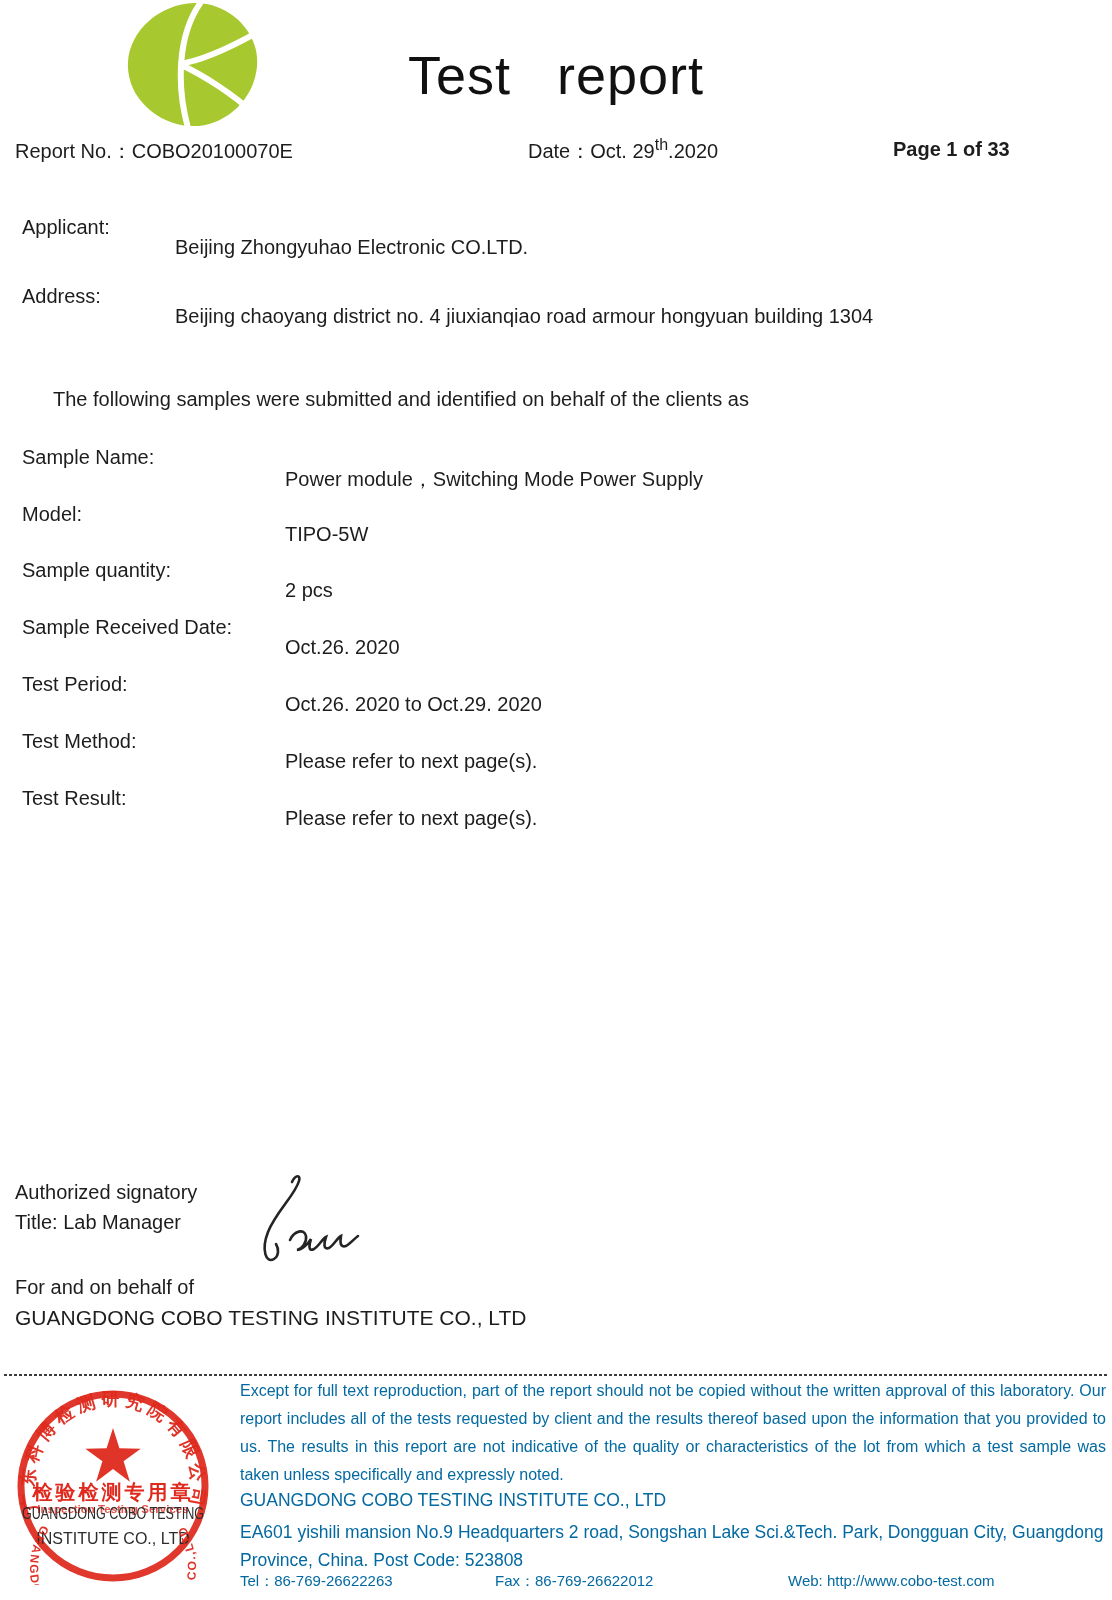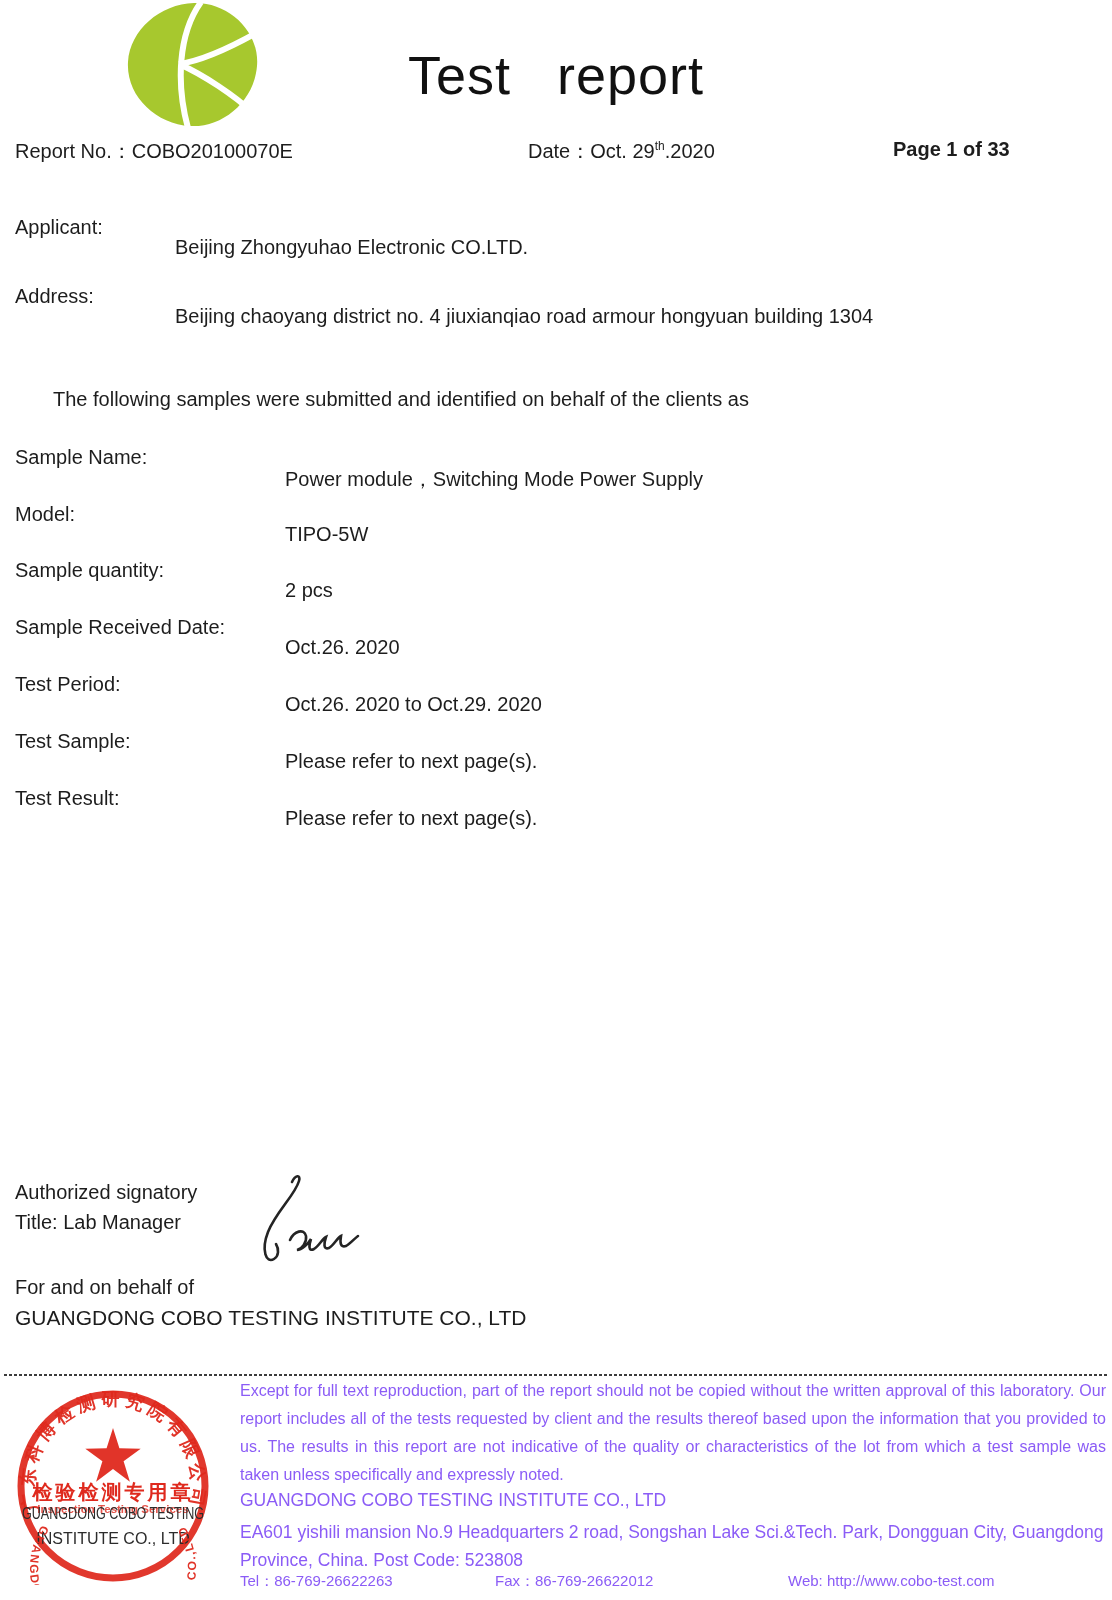--- a/index.html
+++ b/index.html
@@ -22,7 +22,7 @@
     color:#111;margin:0;
   }
   .hdr{font-size:20px;top:138px;white-space:nowrap;}
-  .hdr sup{font-size:12px;line-height:0;}
+  .hdr sup{font-size:16px;line-height:0;}
   
   .row{font-size:20px;white-space:nowrap;}
   .row .lbl{position:absolute;left:15px;top:0;}

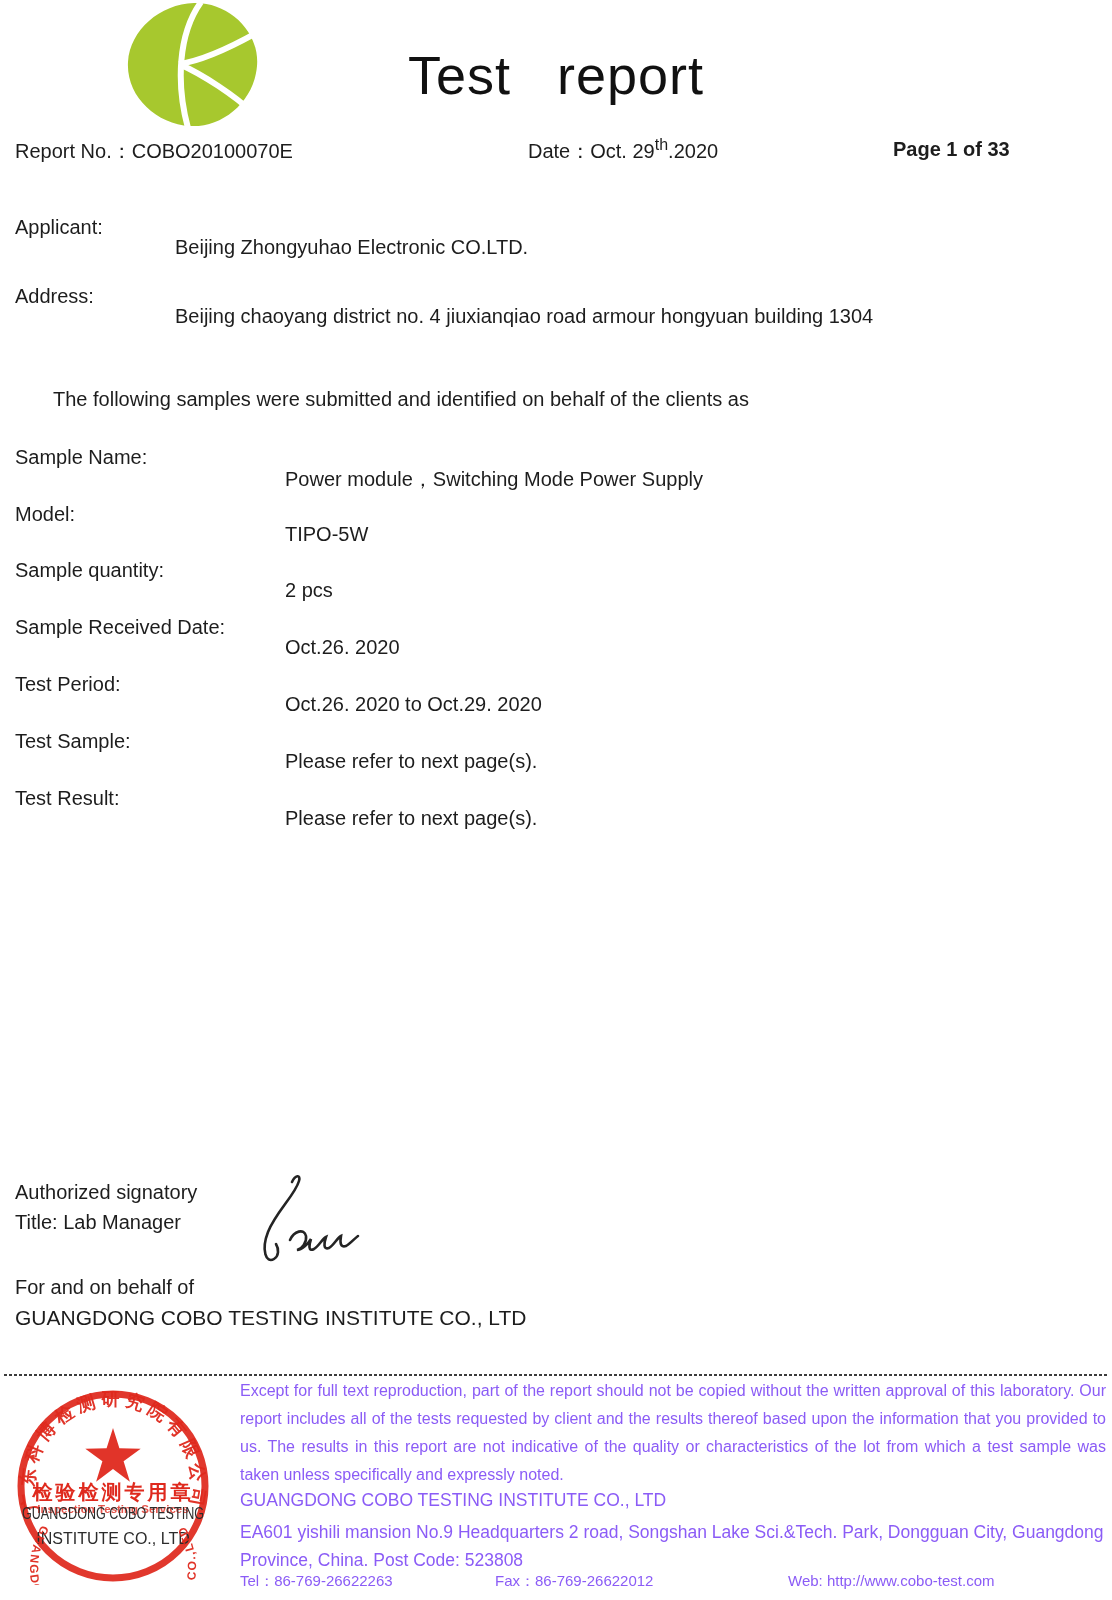--- a/index.html
+++ b/index.html
@@ -25,7 +25,7 @@
   .hdr sup{font-size:16px;line-height:0;}
   
   .row{font-size:20px;white-space:nowrap;}
-  .row .lbl{position:absolute;left:15px;top:0;}
+  .row .lbl{position:absolute;left:22px;top:0;}
   .row .val{position:absolute;top:0;white-space:nowrap;margin-top:20px;}
   .val-party{left:175px;}
   .val-sample{left:285px;}

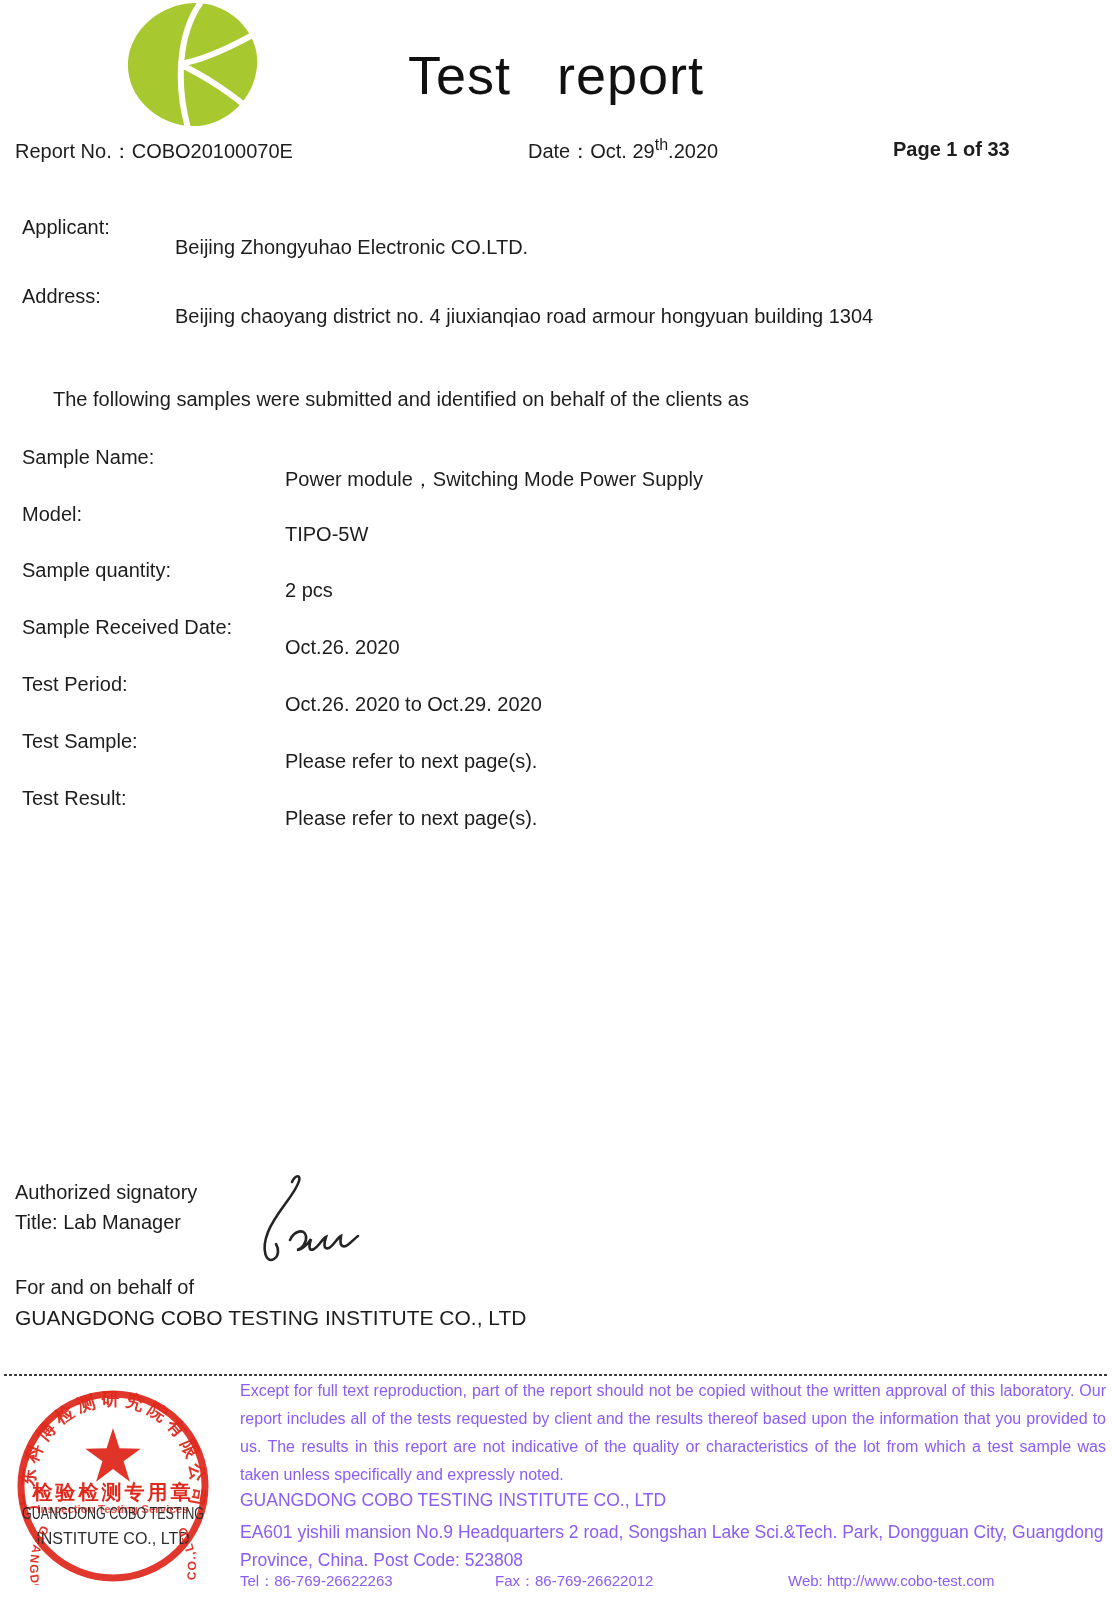--- a/index.html
+++ b/index.html
@@ -107,7 +107,7 @@
     <span class="val val-sample">Oct.26. 2020 to Oct.29. 2020</span>
   </div>
   <div class="abs row" style="top:730px;left:0;width:1112px;">
-    <span class="lbl">Test Sample:</span>
+    <span class="lbl">Test Method:</span>
     <span class="val val-sample">Please refer to next page(s).</span>
   </div>
   <div class="abs row" style="top:787px;left:0;width:1112px;">

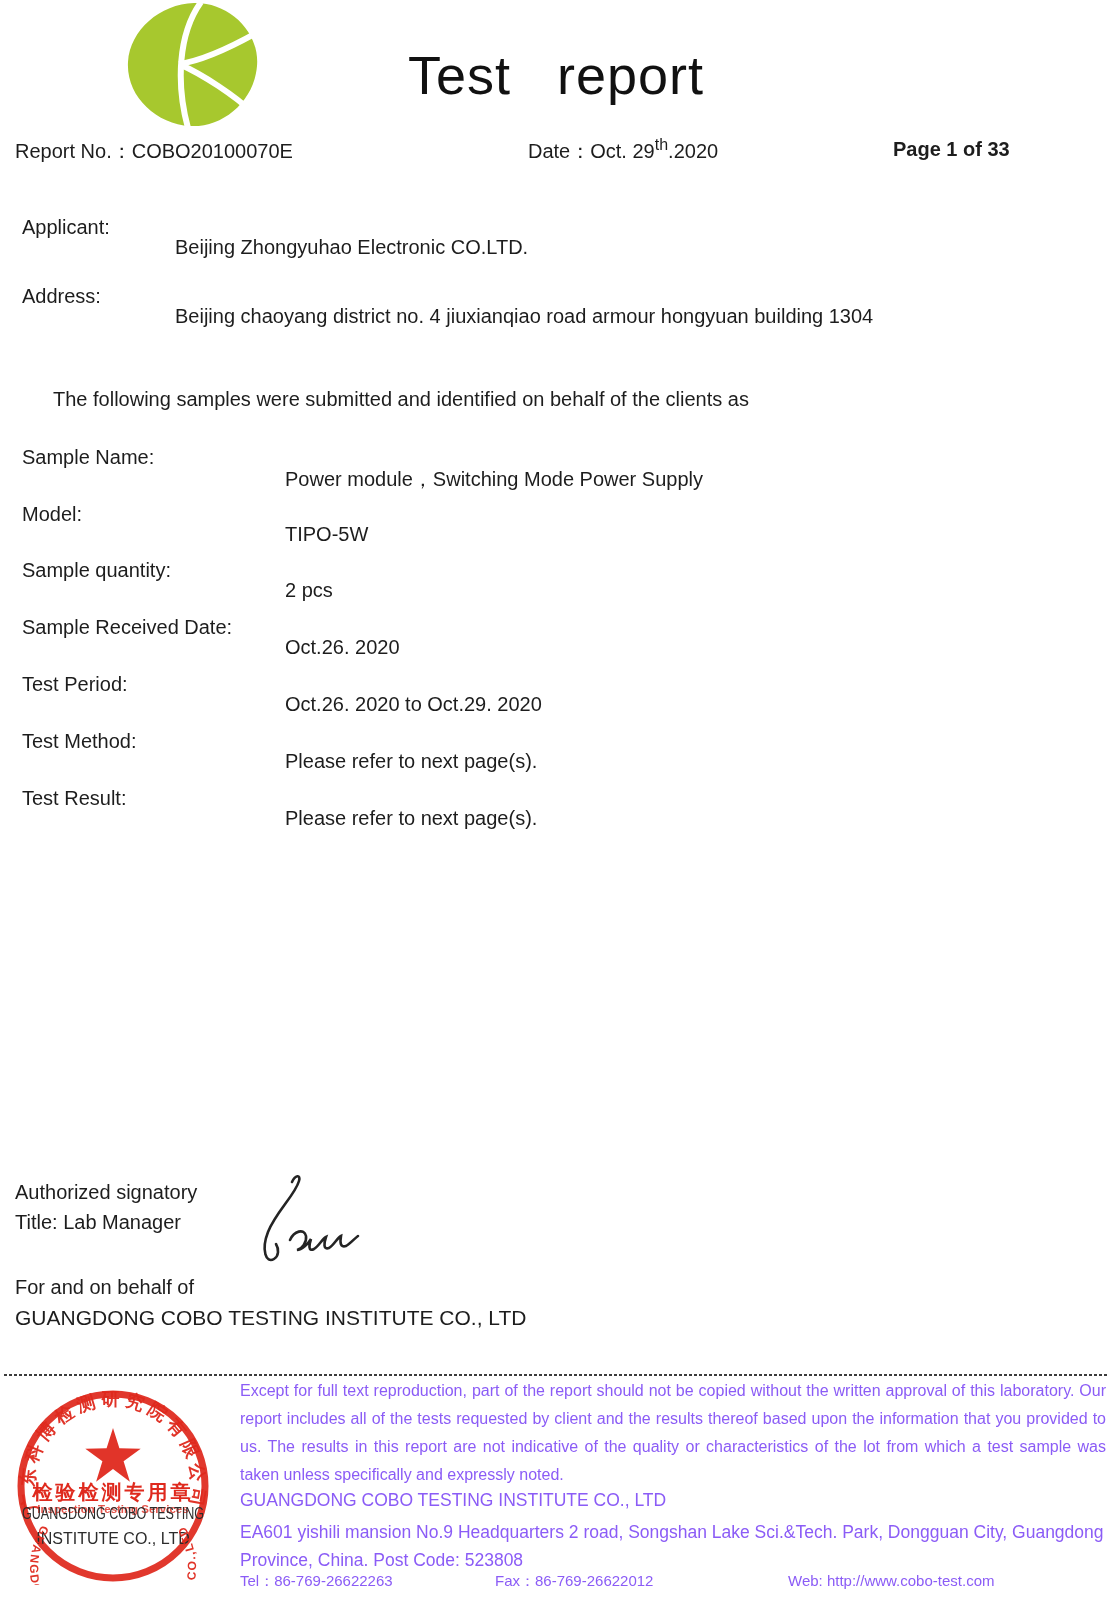--- a/index.html
+++ b/index.html
@@ -39,7 +39,7 @@
     background:repeating-linear-gradient(90deg,#3c3c3c 0 3px,transparent 3px 5px);
   }
   
-  .ft{left:240px;width:866px;color:#8b5cf6;}
+  .ft{left:240px;width:866px;color:#0369a1;}
   .ft-disclaimer{top:1377px;font-size:16px;line-height:28px;text-align:justify;}
   .ft-company{top:1490px;font-size:17.5px;}
   .ft-address{top:1518px;font-size:17.5px;line-height:28px;}

